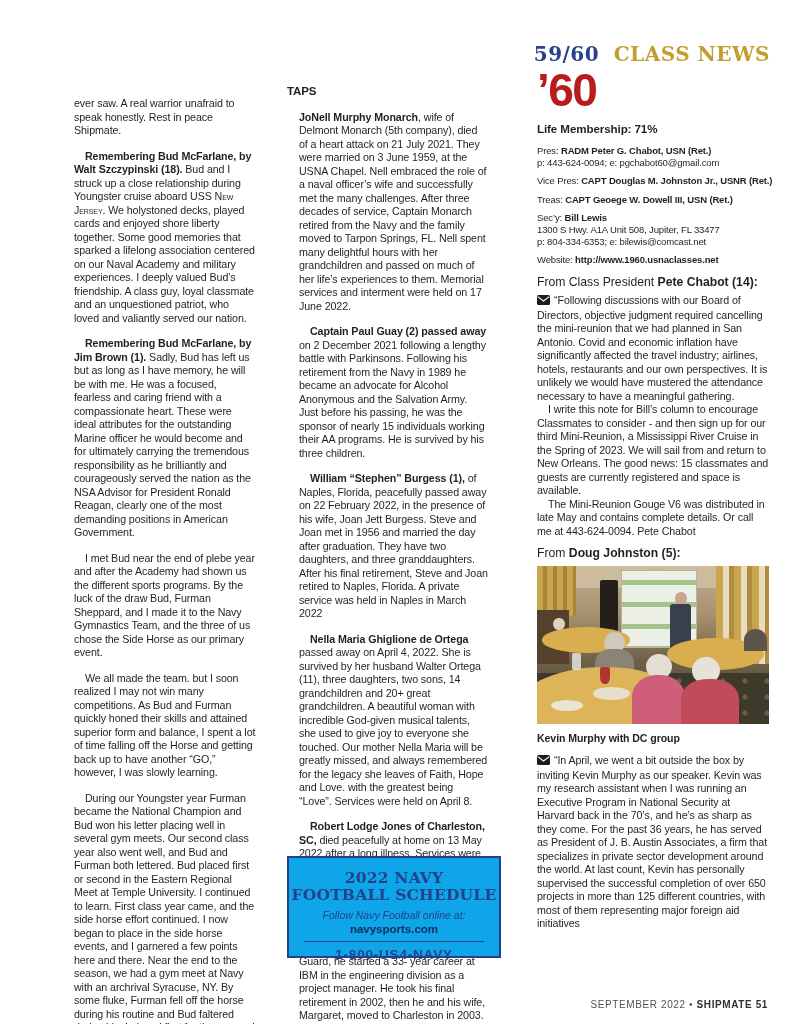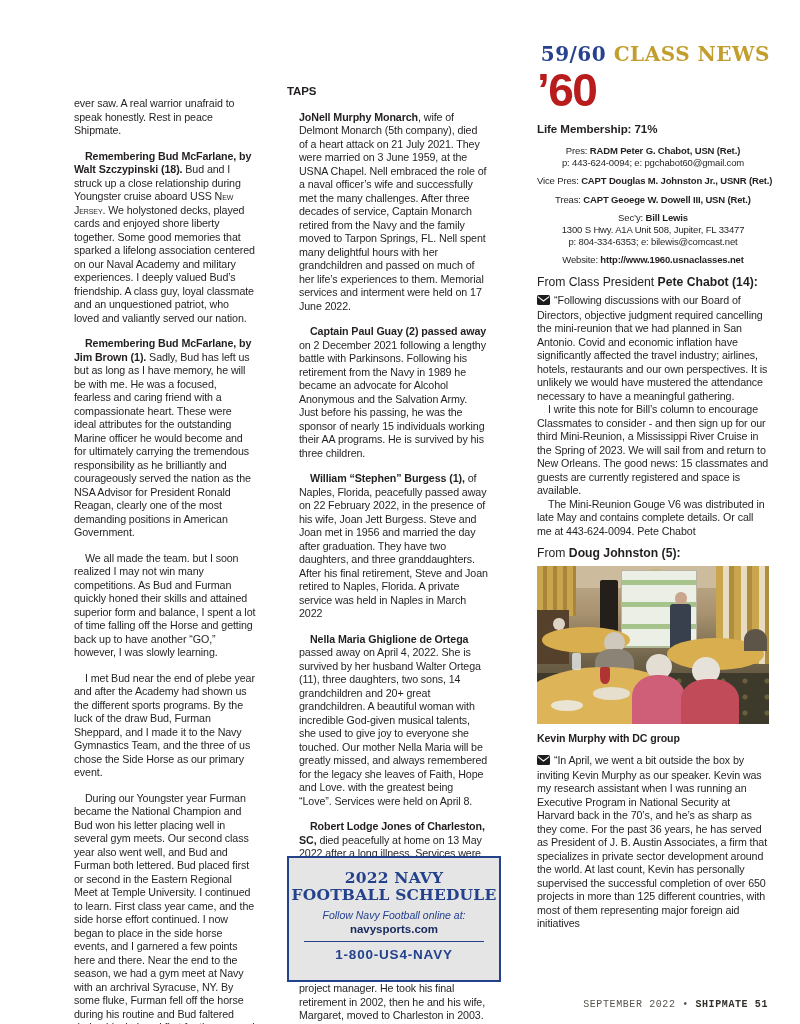--- a/index.html
+++ b/index.html
@@ -9,7 +9,7 @@
   .kicker{position:absolute;top:42px;right:30px;font-family:"DejaVu Serif",serif;
           font-weight:bold;font-size:20px;letter-spacing:.5px;white-space:nowrap;}
   .kicker .num{color:#27418e;}
-  .kicker .ttl{color:#c29e2f;}
+  .kicker .ttl{color:#c29e2f;margin-left:7px;}
   
   .col{position:absolute;font-size:10.7px;line-height:13.5px;letter-spacing:-.1px;text-align:left;}
   .col-left{left:62px;top:85px;width:206px;}

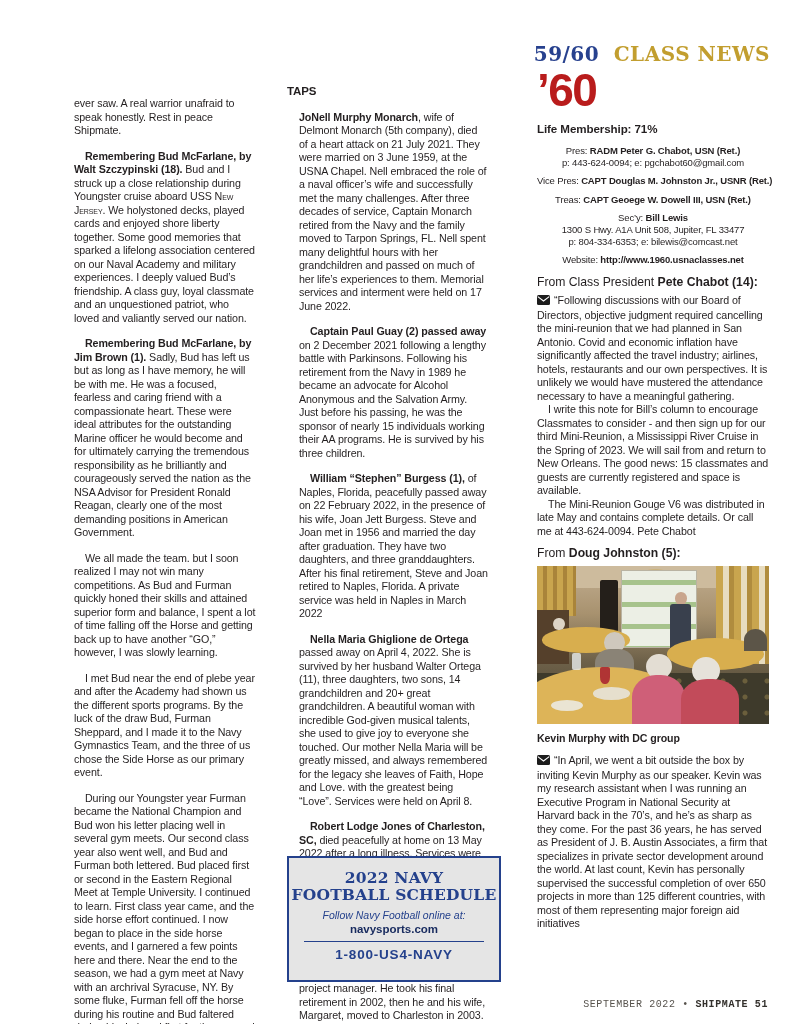--- a/index.html
+++ b/index.html
@@ -25,7 +25,7 @@
              font-family:"Liberation Sans",sans-serif;}
   .membership{font-weight:bold;font-size:11.6px;line-height:15px;margin-top:9px;}
   .officers{font-size:9.5px;line-height:12.2px;letter-spacing:-.15px;margin-top:9px;}
-  .off{margin-bottom:6px;text-align:center;}
+  .off{margin-bottom:6px;}
   .off .name{font-weight:bold;}
   .off .l1{white-space:nowrap;}
   .fromline{font-size:12.2px;margin-top:9px;margin-bottom:5px;letter-spacing:0;}

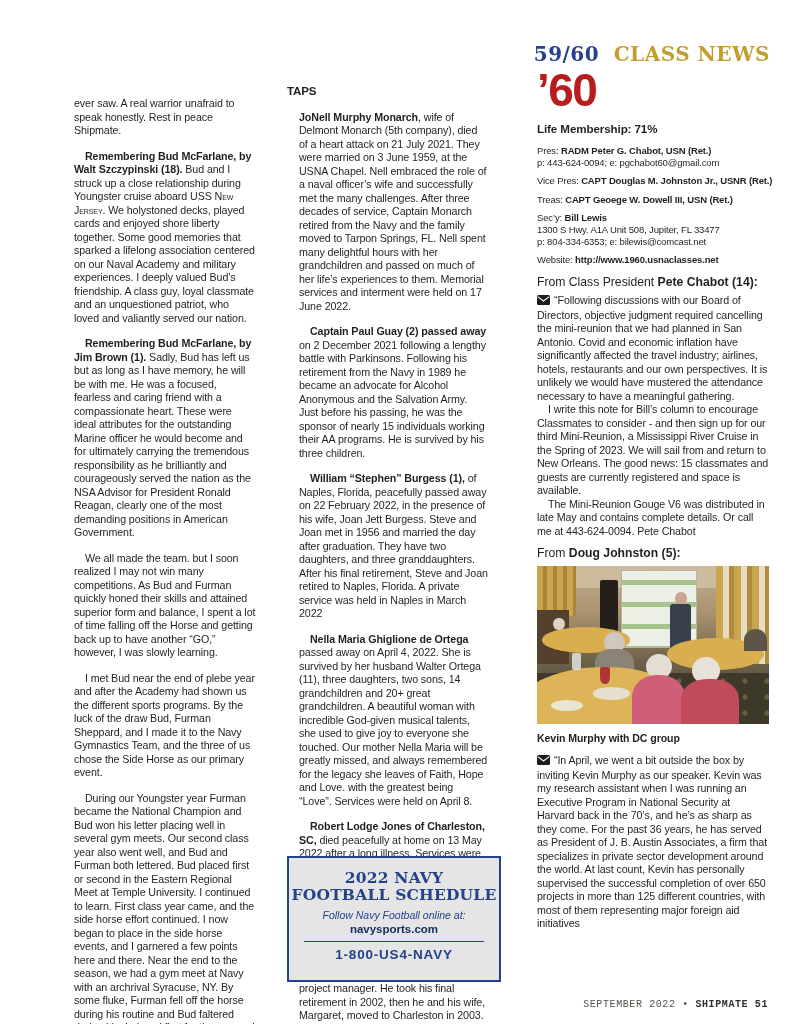--- a/index.html
+++ b/index.html
@@ -69,8 +69,8 @@
     <p class="ind">
       <span class="lead">Remembering Bud McFarlane, by Jim Brown (1).</span><span> Sadly, Bud has left us but as long as I have memory, he will be with me. He was a focused, fearless and caring friend with a compassionate heart. These were ideal attributes for the outstanding Marine officer he would become and for ultimately carrying the tremendous responsibility as he brilliantly and courageously served the nation as the NSA Advisor for President Ronald Reagan, clearly one of the most demanding positions in American Government.</span>
     </p>
+    <p class="ind"><span>I met Bud near the end of plebe year and after the Academy had shown us the different sports programs. By the luck of the draw Bud, Furman Sheppard, and I made it to the Navy Gymnastics Team, and the three of us chose the Side Horse as our primary event.</span></p>
     <p class="ind"><span>We all made the team. but I soon realized I may not win many competitions. As Bud and Furman quickly honed their skills and attained superior form and balance, I spent a lot of time falling off the Horse and getting back up to have another “GO,” however, I was slowly learning.</span></p>
-    <p class="ind"><span>I met Bud near the end of plebe year and after the Academy had shown us the different sports programs. By the luck of the draw Bud, Furman Sheppard, and I made it to the Navy Gymnastics Team, and the three of us chose the Side Horse as our primary event.</span></p>
     <p class="ind"><span>During our Youngster year Furman became the National Champion and Bud won his letter placing well in several gym meets. Our second class year also went well, and Bud and Furman both lettered. Bud placed first or second in the Eastern Regional Meet at Temple University. I continued to learn. First class year came, and the side horse effort continued. I now began to place in the side horse events, and I garnered a few points here and there. Near the end to the season, we had a gym meet at Navy with an archrival Syracuse, NY. By some fluke, Furman fell off the horse during his routine and Bud faltered during his. I placed first for the one and only meet of my gym career. Bud was very happy for me and as excited as I was. Furman was very complimentary as well. The Coach told me that by my place in the Syracuse meet I had enough points to receive the coveted NAVY ‘N’ LETTER. I owe a great deal to Furman and Bud for their continued support.</span></p>
     <p class="ind"><span>Upon graduation from USNA in 1959, Bud and I took the Marine option and continued to serve our country for 20 years as US Marine officers. Commander Furman Sheppard continued to serve our country in the Navy until his Retirement.”</span></p>
   </div>

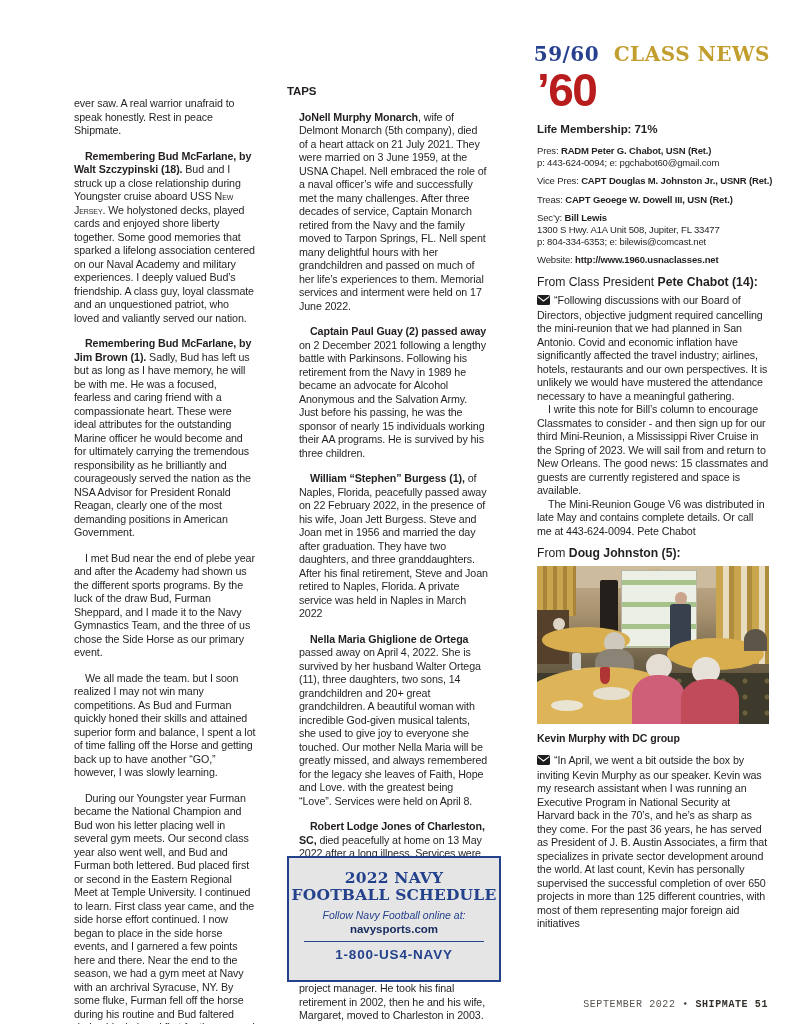--- a/index.html
+++ b/index.html
@@ -38,7 +38,7 @@
   .ph{position:absolute;}
   .caption{font-weight:bold;font-size:10.6px;margin-top:8px;}
   
-  .fbox{position:absolute;left:287px;top:856px;width:214px;height:126px;background:#e5e5e5;
+  .fbox{position:absolute;left:287px;top:856px;width:214px;height:102px;background:#0ea5e9;
         border:2px solid #24418c;box-sizing:border-box;text-align:center;color:#24418c;}
   .fbox .t{font-family:"DejaVu Serif",serif;font-weight:bold;font-size:15.5px;line-height:17px;
            letter-spacing:.2px;margin-top:11px;}

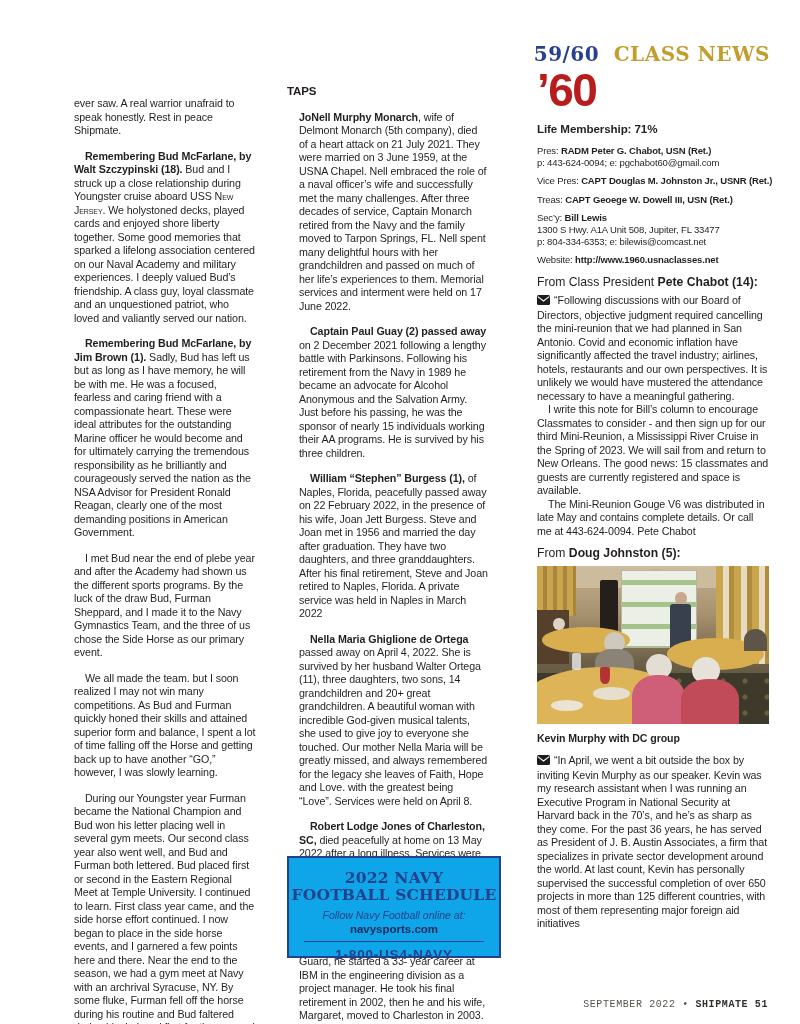--- a/index.html
+++ b/index.html
@@ -47,7 +47,7 @@
   .fbox .rule{border-top:1.5px solid #24418c;width:86%;margin:6px auto 5px auto;}
   .fbox .phone{font-weight:bold;font-size:13.5px;letter-spacing:.8px;}
   
-  .footer{position:absolute;top:999px;right:32px;font-family:Liberation Mono, monospace;font-size:10px;
+  .footer{position:absolute;top:999px;right:32px;font-family:Liberation Sans, sans-serif;font-size:10px;
           color:#56524c;letter-spacing:.6px;white-space:nowrap;}
   .footer b{color:#33302c;}
 </style>

